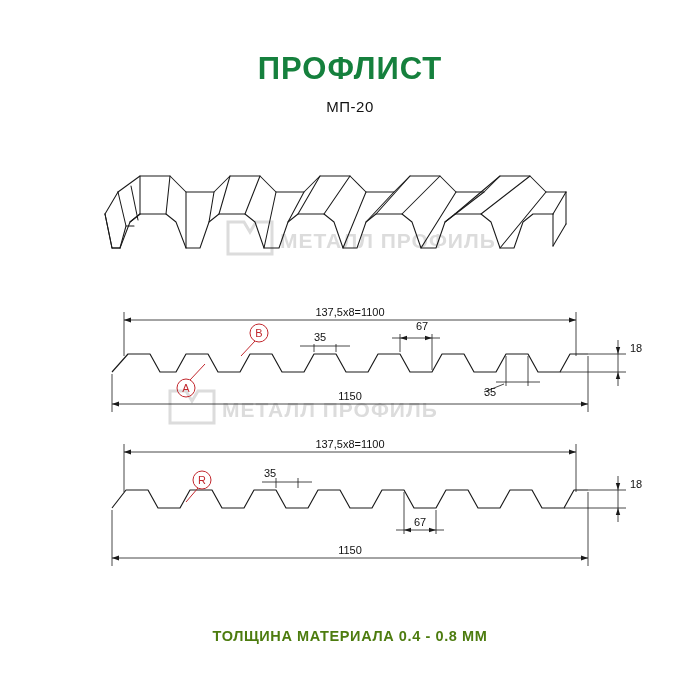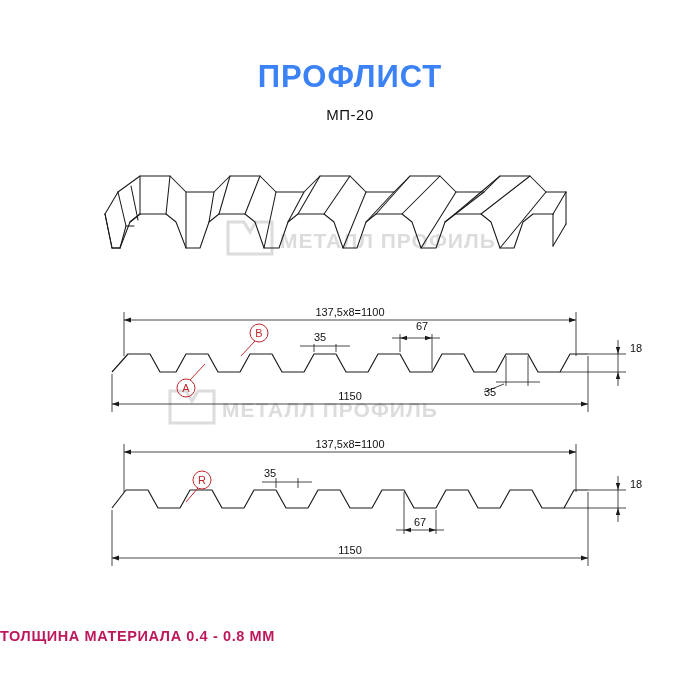--- a/index.html
+++ b/index.html
@@ -26,8 +26,8 @@
     font-size: 31px;
     font-weight: bold;
     letter-spacing: 1px;
-    color: #3b82f6;
-    margin: 8px;
+    color: #15803d;
+    margin: 0;
     line-height: 1.1;
   }
   .sub-title {

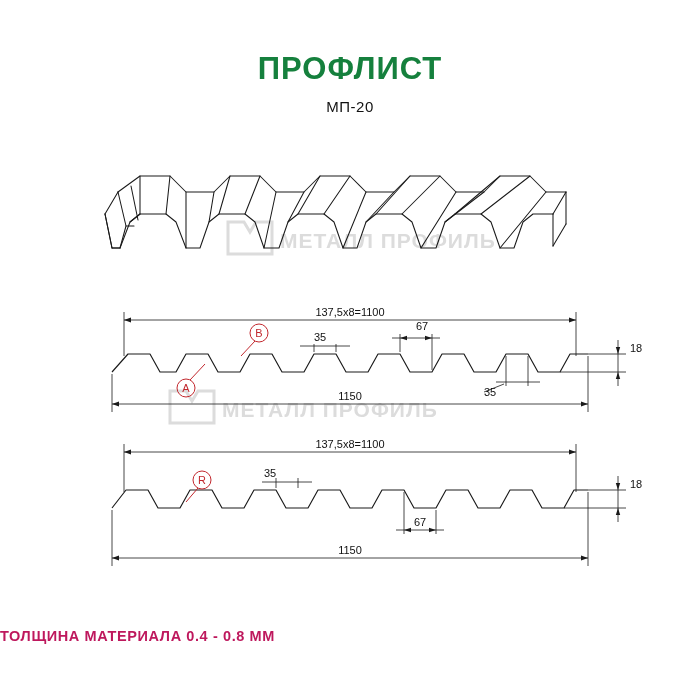--- a/index.html
+++ b/index.html
@@ -41,11 +41,11 @@
   .footer-note {
     position: absolute;
     bottom: 56px; left: 0; right: 0;
-    text-align: left;
+    text-align: center;
     font-size: 14.5px;
     font-weight: bold;
     letter-spacing: 0.6px;
-    color: #be185d;
+    color: #4d7c0f;
   }
   
   svg.drawing {

